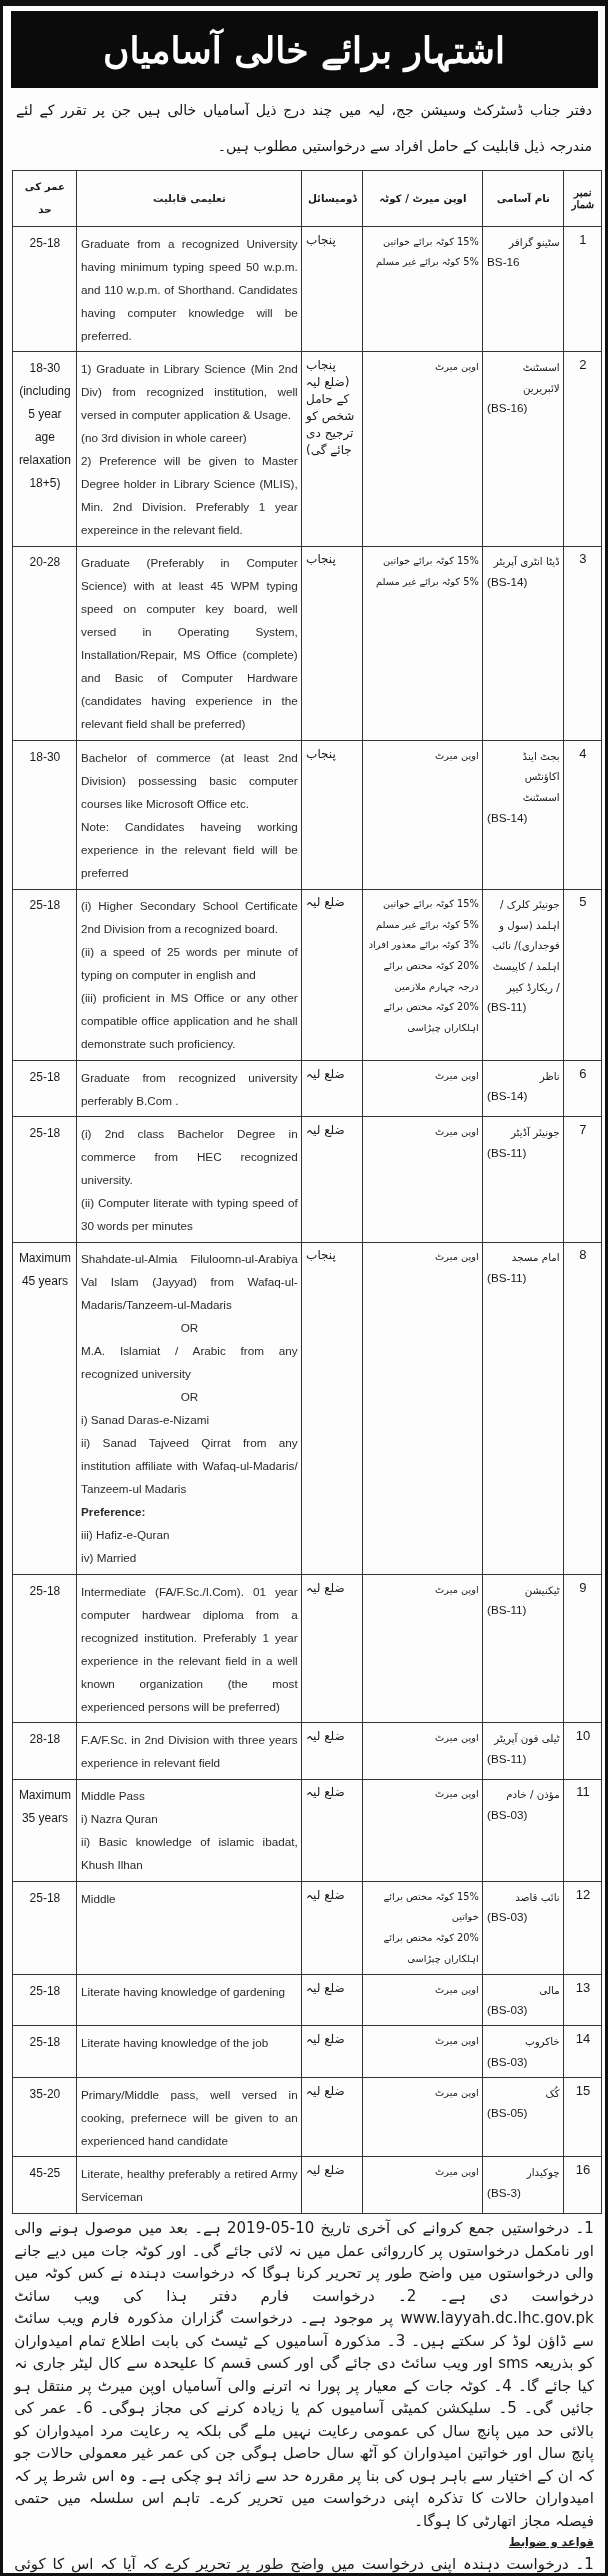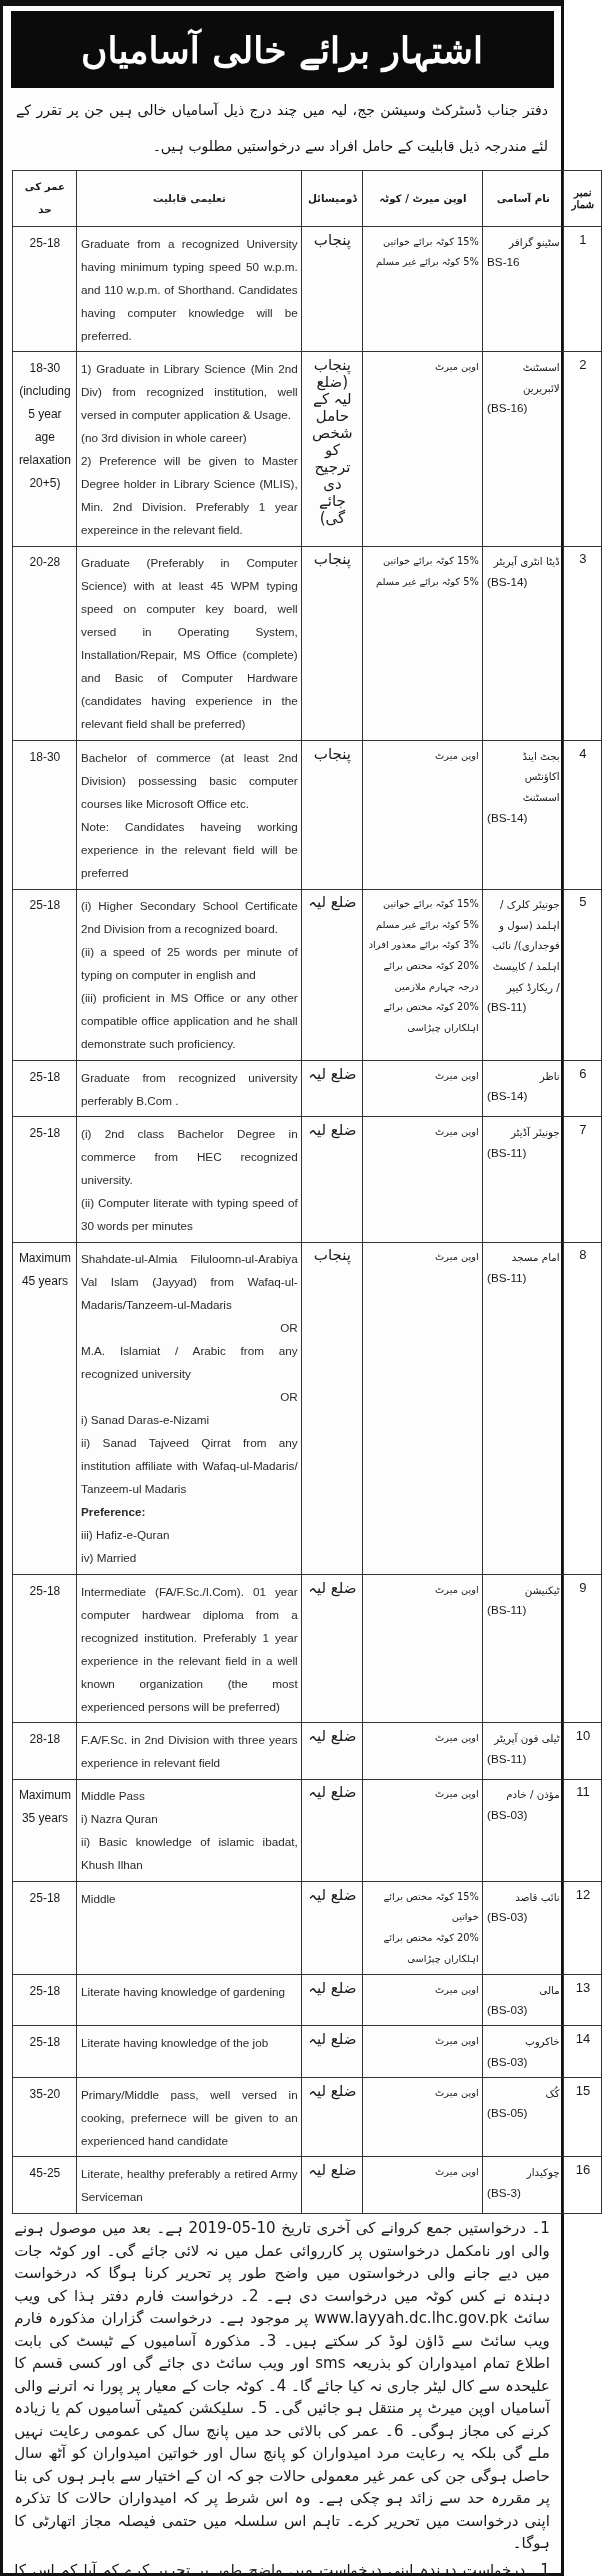--- a/index.html
+++ b/index.html
@@ -6,7 +6,7 @@
   html, body { width: 608px; background: #ffffff; }
   body { font-family: "DejaVu Sans", sans-serif; color: #1a1a1a; }
   .page {
-    position: relative; width: 564px; height: 2576px;
+    position: relative; width: 608px; height: 2576px;
     border: 3.7px solid #111; border-top-width: 2.8px; background: #fdfdfd;
     padding: 0 7.5px;
   }

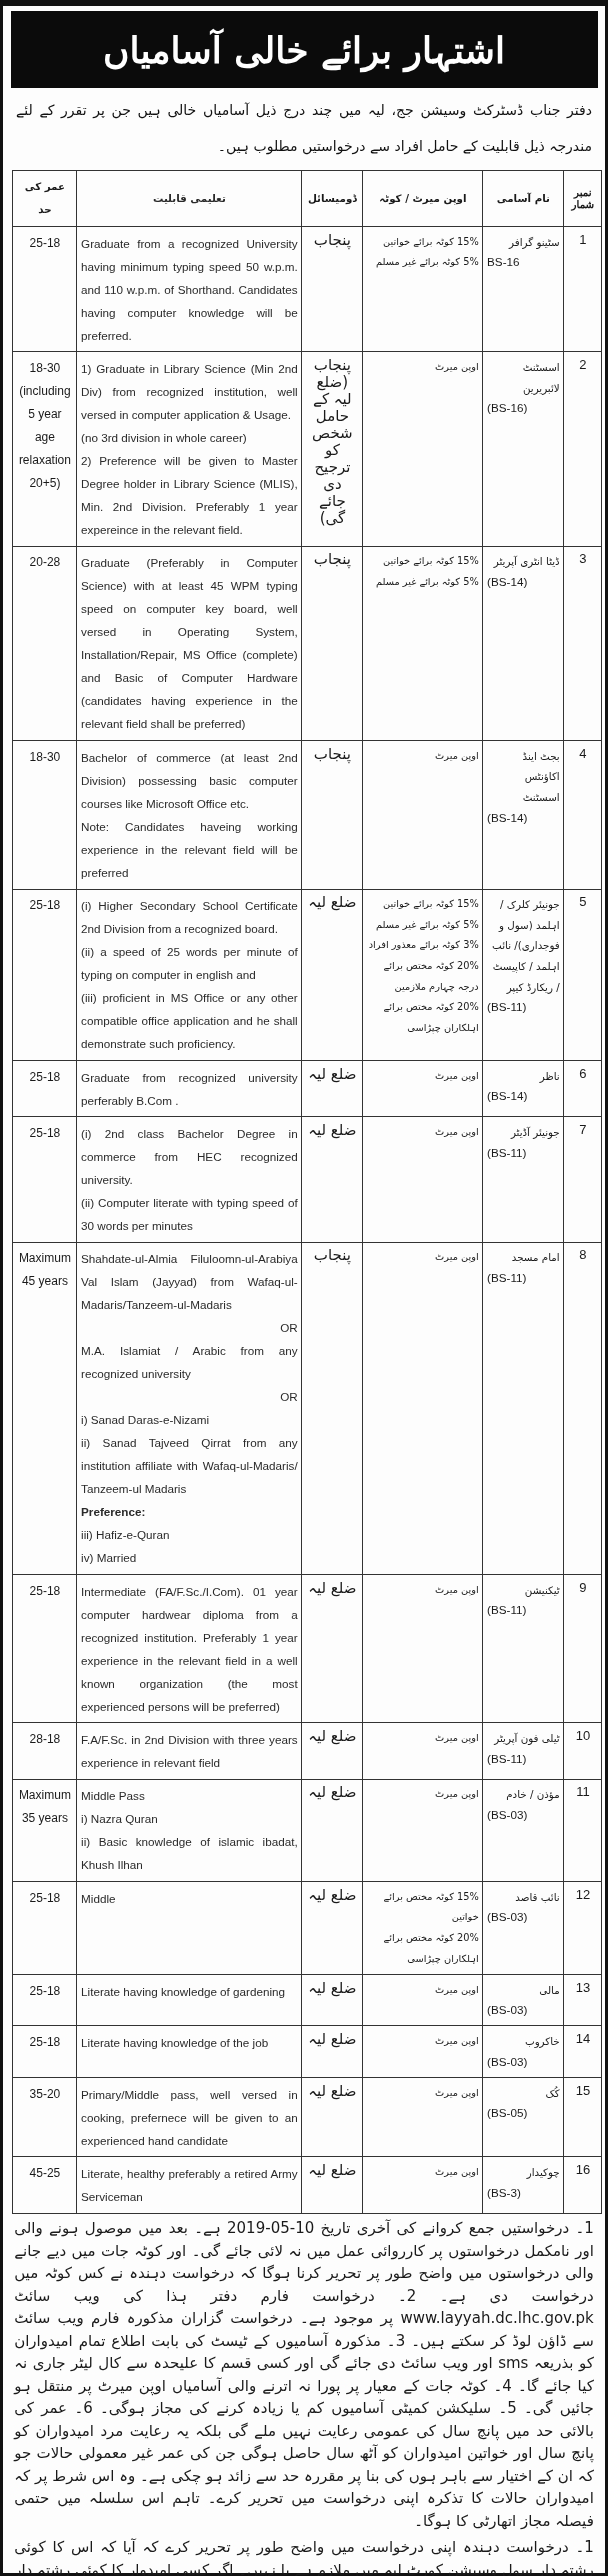--- a/index.html
+++ b/index.html
@@ -34,7 +34,7 @@
   .c-sr { width: 38px; text-align: center; font-family: "Liberation Sans", sans-serif; font-size: 13px; }
   .c-post { width: 81px; text-align: right; font-size: 10.3px; line-height: 20.6px; }
   .c-quota { width: 120px; text-align: right; font-size: 9.8px; line-height: 20.6px; }
-  .c-dom { width: 61px; text-align: center; font-size: 15px; line-height: 17px; }
+  .c-dom { width: 61px; text-align: left; font-size: 12px; line-height: 17px; }
   .c-qual {
     width: 225px; direction: ltr; text-align: justify; font-family: "Liberation Sans", sans-serif;
     font-size: 11.7px; line-height: 23px; color: #2a2a2a;

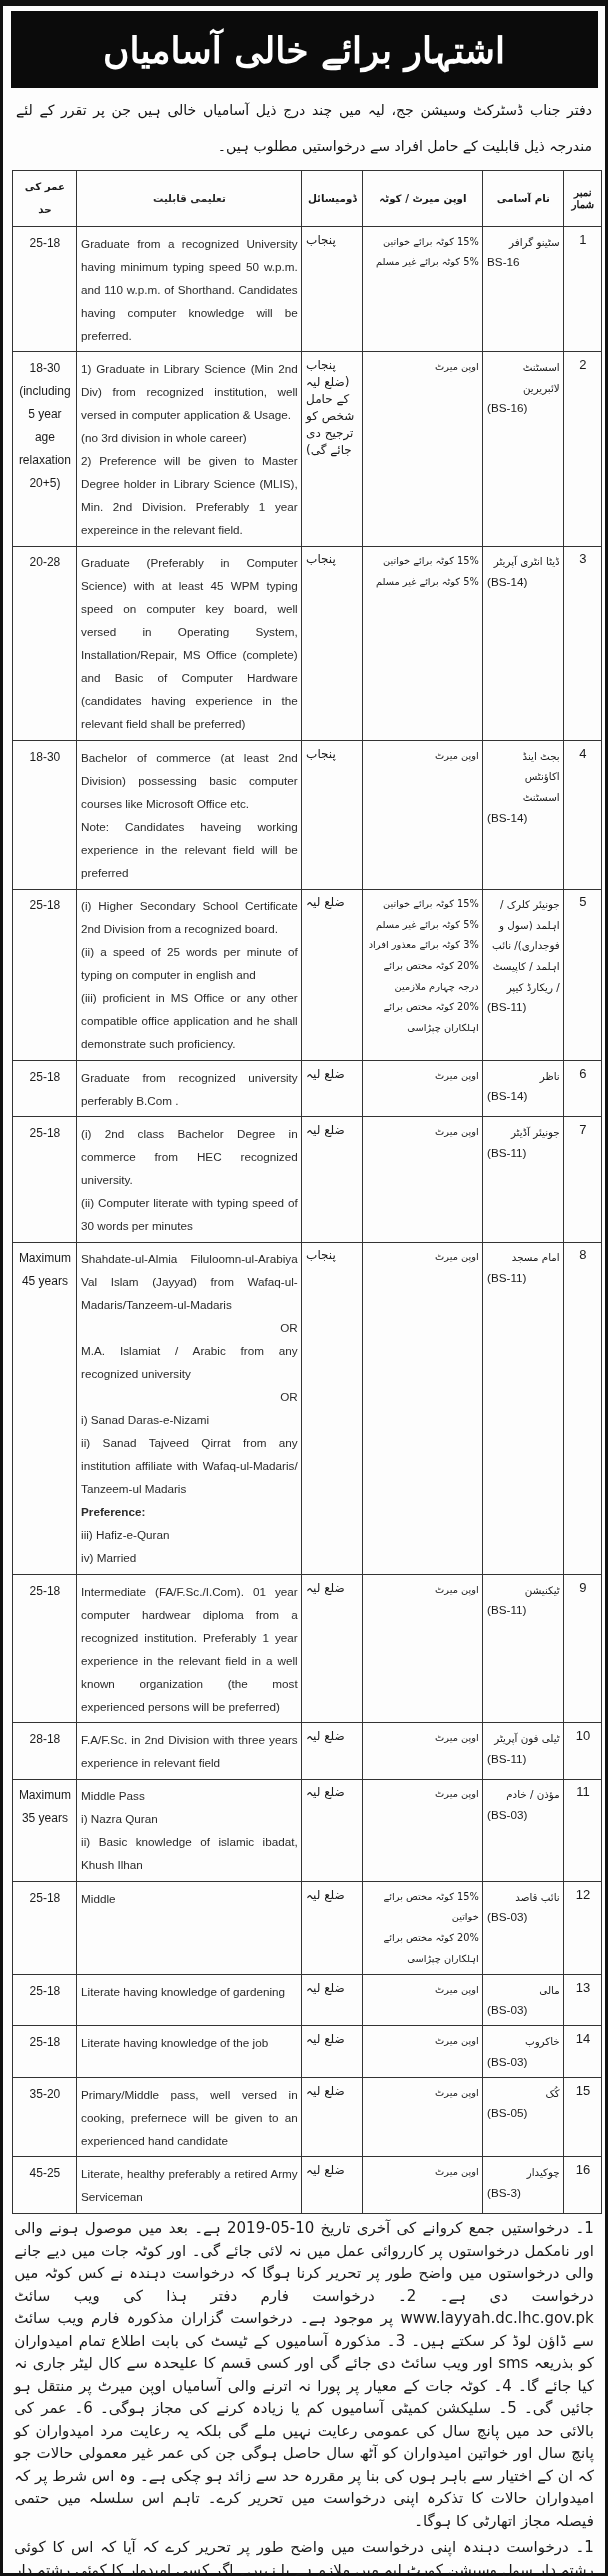--- a/index.html
+++ b/index.html
@@ -131,7 +131,7 @@
             <span class="qual-line">5 year</span>
             <span class="qual-line">age</span>
             <span class="qual-line">relaxation</span>
-            <span class="qual-line">20+5)</span>
+            <span class="qual-line">18+5)</span>
           </td>
         </tr>
         <tr>

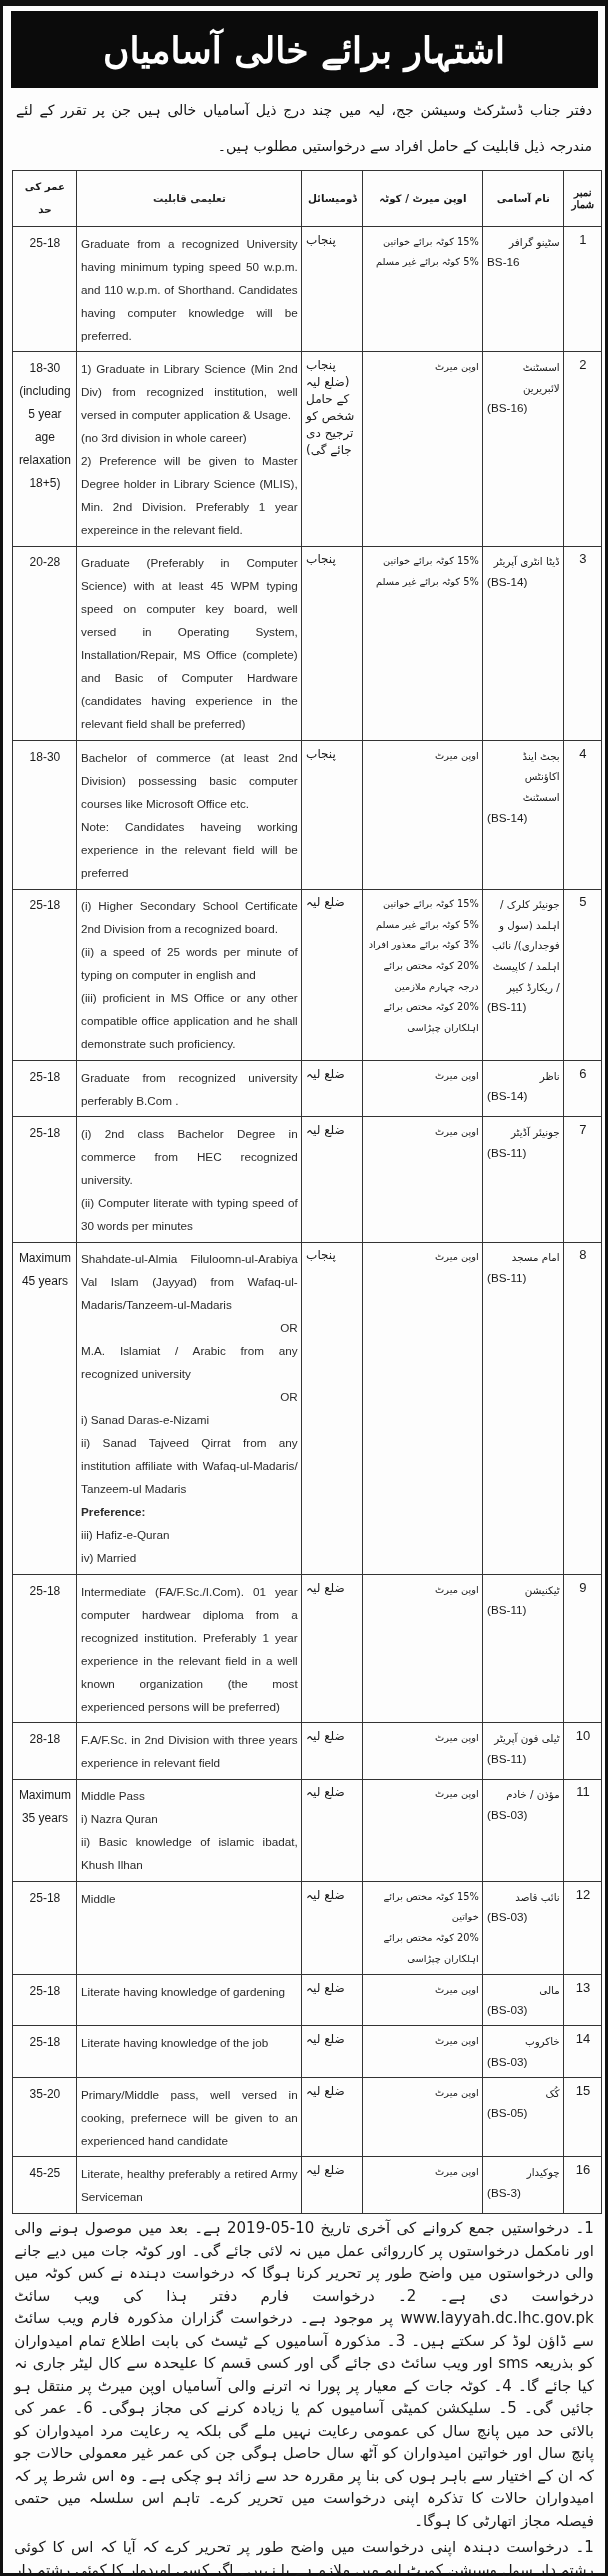--- a/index.html
+++ b/index.html
@@ -47,7 +47,7 @@
   .post-scale { display: block; direction: ltr; text-align: left; font-family: "Liberation Sans", sans-serif; font-size: 11.7px; }
   .quota-line { display: block; }
   .qual-line { display: block; }
-  .qual-line.center { text-align: right; }
+  .qual-line.center { text-align: center; }
   .qual-line.right { text-align: left; }
   .qual-line.bold { font-weight: bold; }
   .notice {

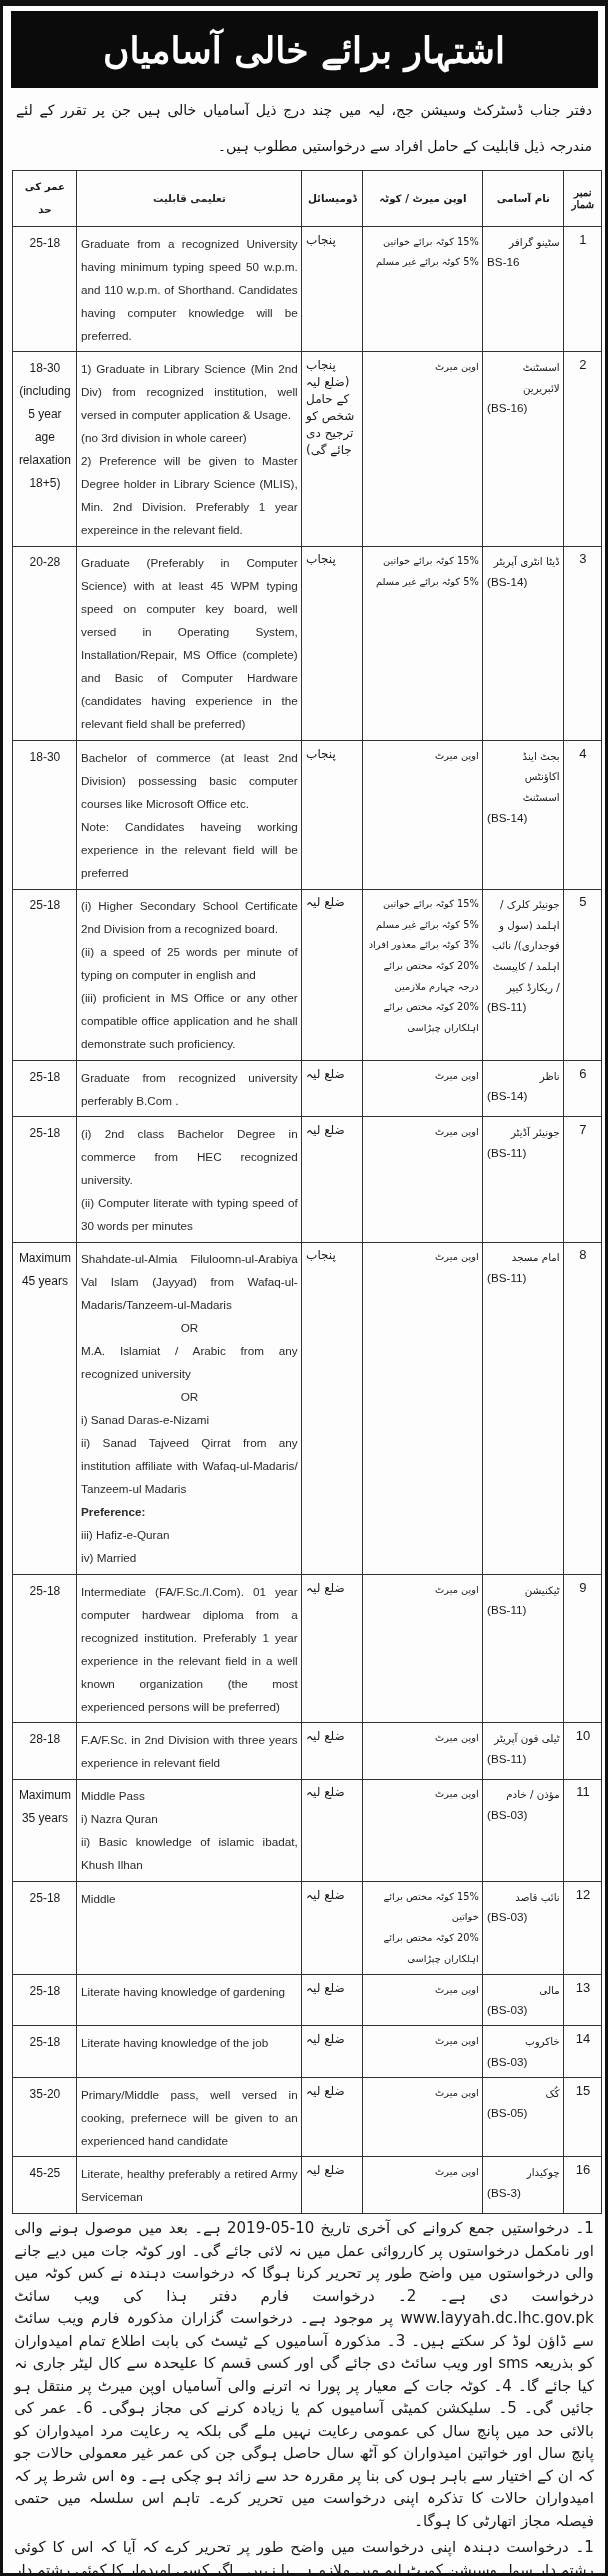--- a/index.html
+++ b/index.html
@@ -428,6 +428,7 @@
 
   <p class="body-para">1۔ درخواستیں جمع کروانے کی آخری تاریخ 10-05-2019 ہے۔ بعد میں موصول ہونے والی اور نامکمل درخواستوں پر کارروائی عمل میں نہ لائی جائے گی۔ اور کوٹہ جات میں دیے جانے والی درخواستوں میں واضح طور پر تحریر کرنا ہوگا کہ درخواست دہندہ نے کس کوٹہ میں درخواست دی ہے۔ 2۔ درخواست فارم دفتر ہذا کی ویب سائٹ www.layyah.dc.lhc.gov.pk پر موجود ہے۔ درخواست گزاران مذکورہ فارم ویب سائٹ سے ڈاؤن لوڈ کر سکتے ہیں۔ 3۔ مذکورہ آسامیوں کے ٹیسٹ کی بابت اطلاع تمام امیدواران کو بذریعہ sms اور ویب سائٹ دی جائے گی اور کسی قسم کا علیحدہ سے کال لیٹر جاری نہ کیا جائے گا۔ 4۔ کوٹہ جات کے معیار پر پورا نہ اترنے والی آسامیاں اوپن میرٹ پر منتقل ہو جائیں گی۔ 5۔ سلیکشن کمیٹی آسامیوں کم یا زیادہ کرنے کی مجاز ہوگی۔ 6۔ عمر کی بالائی حد میں پانچ سال کی عمومی رعایت نہیں ملے گی بلکہ یہ رعایت مرد امیدواران کو پانچ سال اور خواتین امیدواران کو آٹھ سال حاصل ہوگی جن کی عمر غیر معمولی حالات جو کہ ان کے اختیار سے باہر ہوں کی بنا پر مقررہ حد سے زائد ہو چکی ہے۔ وہ اس شرط پر کہ امیدواران حالات کا تذکرہ اپنی درخواست میں تحریر کرے۔ تاہم اس سلسلہ میں حتمی فیصلہ مجاز اتھارٹی کا ہوگا۔</p>
 
+  <p class="rules-heading">قواعد و ضوابط</p>
   <p class="body-para">1۔ درخواست دہندہ اپنی درخواست میں واضح طور پر تحریر کرے کہ آیا کہ اس کا کوئی رشتہ دار سول وسیشن کورٹ لیہ میں ملازم ہے یا نہیں۔ اگر کسی امیدوار کا کوئی رشتہ دار اس سے قبل سول وسیشن کورٹ میں ملازم ہو تو درخواست دہندہ اس ضمن میں بیان حلفی جس میں رشتہ دار کا نام اور عہدہ تحریر ہو بھی درخواست کے ہمراہ لف کرے۔ 2۔ سرکاری و نیم سرکاری اداروں / محکموں سے درخواستیں دینے کے خواہشمند حضرات اپنے اداروں کے توسط سے ارسال کریں یا NOC لف کریں۔ 3۔ درخواست دہندگان درخواست کے ہمراہ ایک عدد حالیہ تصویر، تعلیمی اسناد، شناختی کارڈ و ڈومیسائل کی مصدقہ نقول لف کریں۔ انٹرویو کے دن اصل اسناد ہمراہ لائیں۔ مطلوبہ تعلیمی معیار پر پورا نہ اترنے والی اور نامکمل درخواستوں پر غور نہ کیا جائے گا۔ 4۔ ٹیسٹ یا انٹرویو پر آنے والے امیدواران کو کسی قسم کا TA/DA نہ دیا جائے گا اور نہ ہی علیحدہ سے لیٹرز ارسال کیا جائے گا۔ 5۔ مجاز اتھارٹی کو میرٹ کی بنیاد پر شارٹ لسٹنگ کا اختیار ہوگا۔ تمام بھرتی گورنمنٹ آف پنجاب کی ریکروٹمنٹ پالیسی 2004 اور سول وسیشن کورٹ رولز 2005 اور عدالت عالیہ لاہور ہائی کورٹ لاہور کی پالیسی کی روشنی میں کی جائے گی۔ 6۔ ریکروٹمنٹ کمیٹی کو اختیار ہوگا کہ تمام یا جزوی نتائج کو رد کر دے۔ تمام امیدواران اپنا رابطہ نمبر ضرور تحریر کریں۔ تمام ضروری معلومات ضلع لیہ کی ویب سائٹ www.layyah.dc.lhc.gov.pk پر بھی موجود ہوں گی۔ 7۔ سادہ کاغذ پر دی گئی درخواست قابل قبول نہ ہوگی اور خارج تصور ہوگی۔ 8۔ امیدوار کی بالائی عمر کی حد مورخہ 10-05-2019 کو مطابق اہلیت (عمر) کے مطابق تصور کی جائے گی۔ 8۔ ٹیسٹ و انٹرویو کی بابت تمام معلومات دفتر ہذا کی ویب سائٹ پر مہیا کر دی جائیں گی۔</p>
 
 </div>

